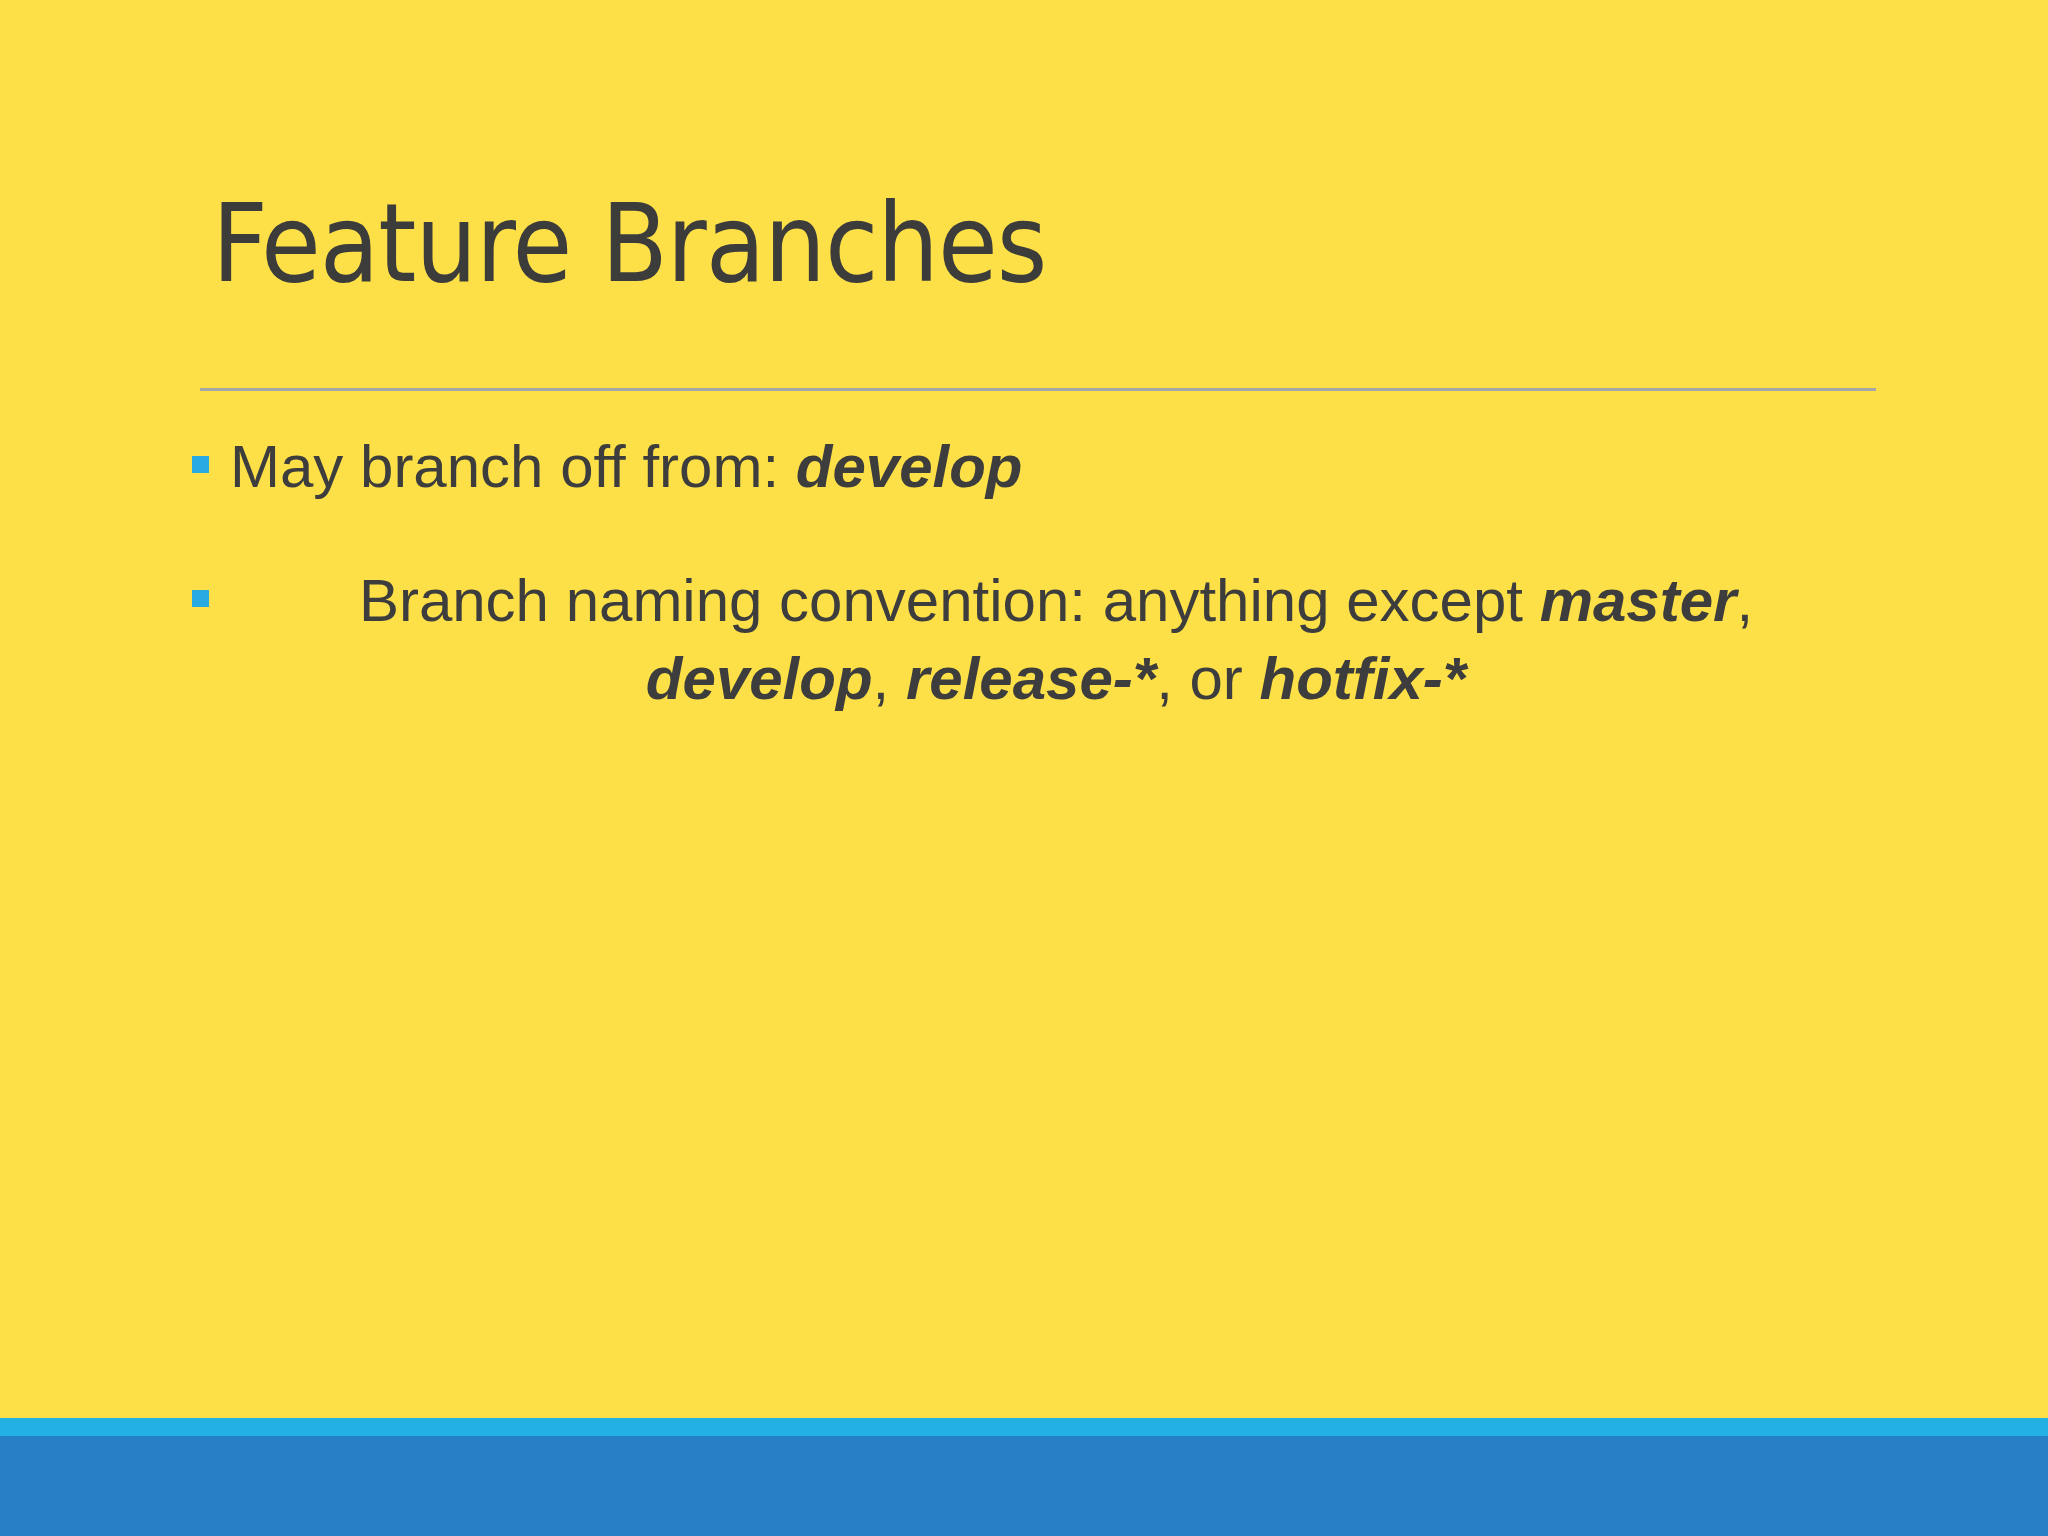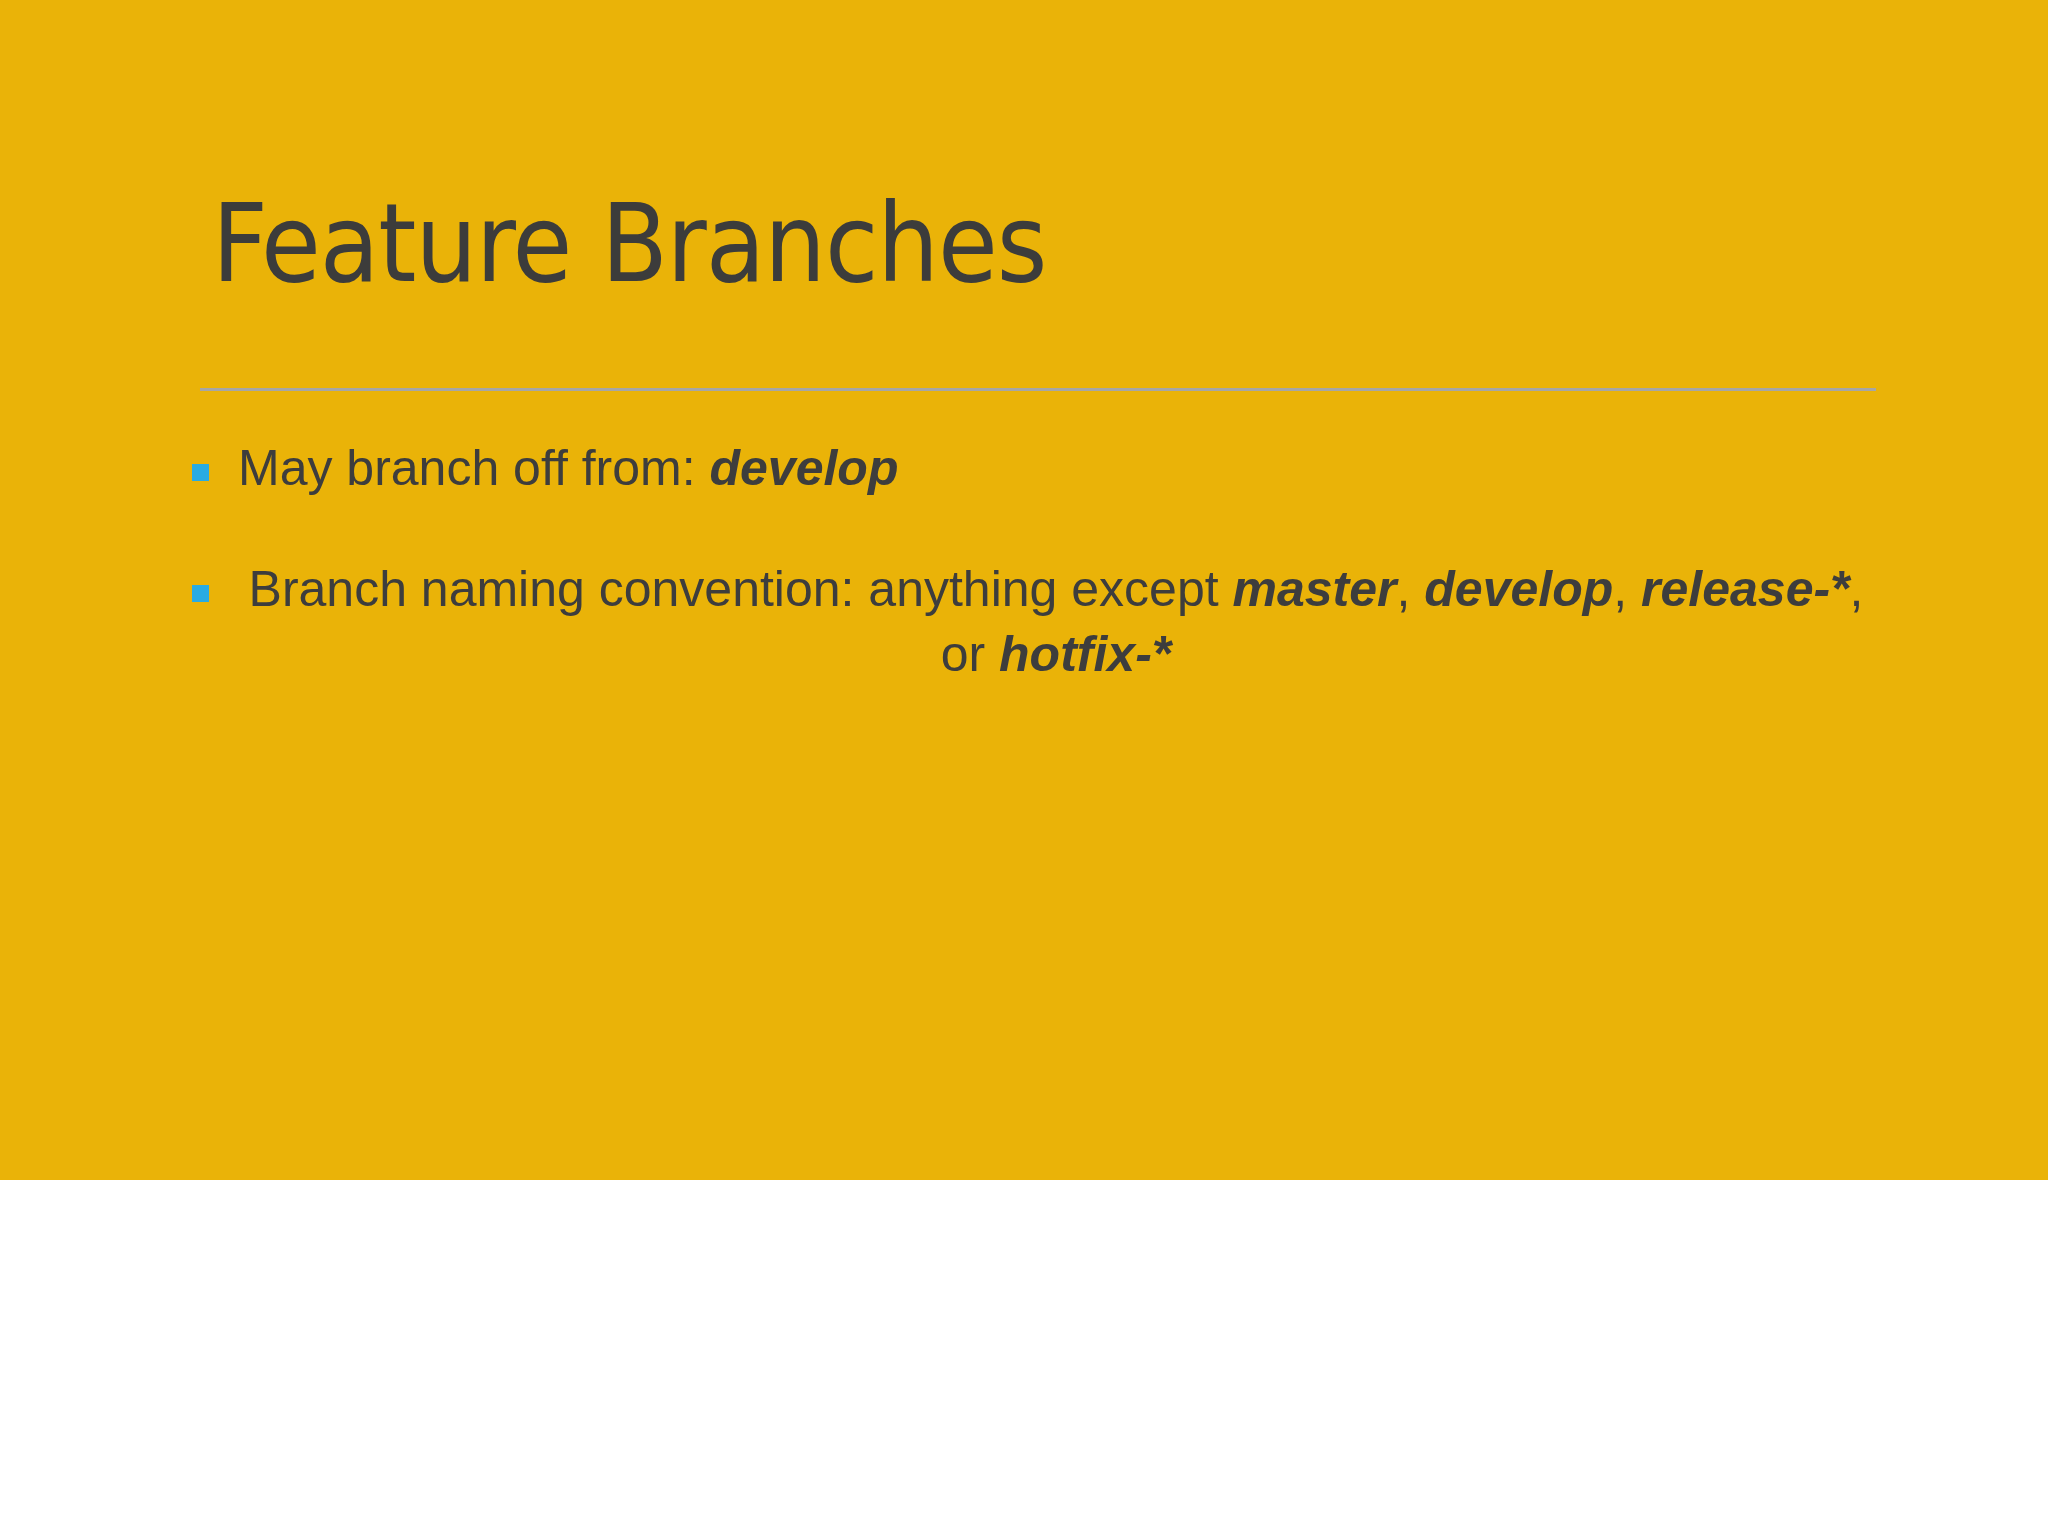--- a/index.html
+++ b/index.html
@@ -14,8 +14,8 @@
   .slide {
     position: relative;
     width: 2048px;
-    height: 1180px;
-    background: #eab308;
+    height: 1536px;
+    background: #fde047;
     overflow: hidden;
   }
 

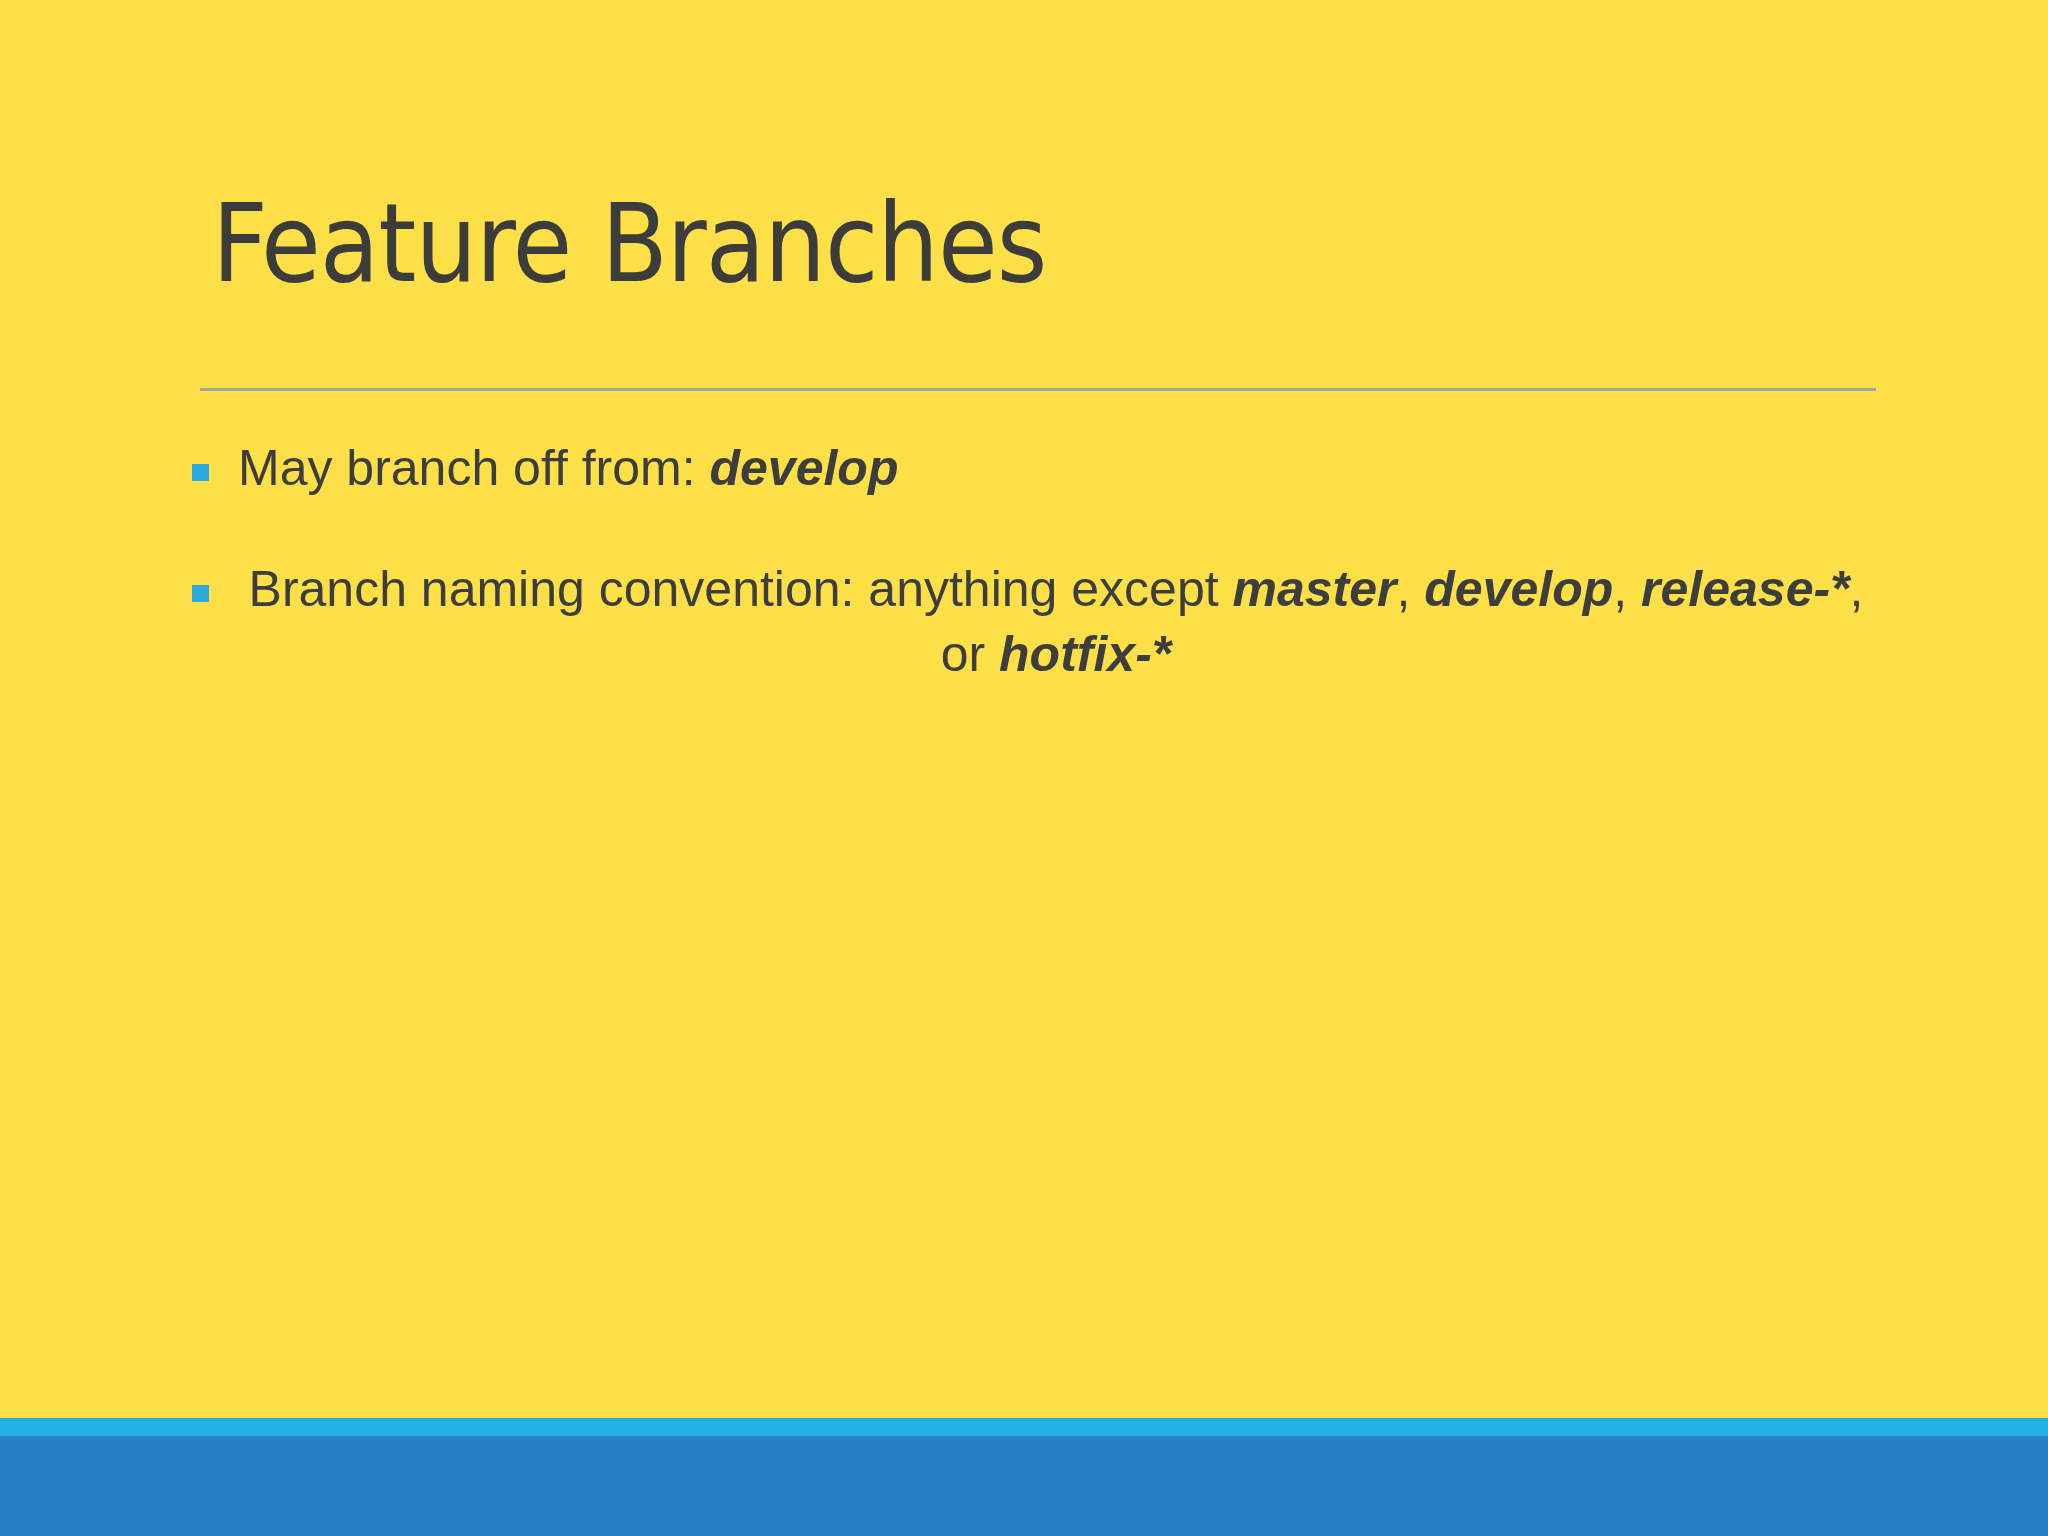--- a/index.html
+++ b/index.html
@@ -74,10 +74,10 @@
   .bullet-text {
     font-family: "Liberation Sans Narrow", "Liberation Sans", sans-serif;
     font-stretch: condensed;
-    font-size: 50px;
+    font-size: 60px;
     line-height: 1.30;
     color: #3d3d3d;
-    margin: 16px;
+    margin: 8px;
     display: block;
   }
   .bullet-text b {

